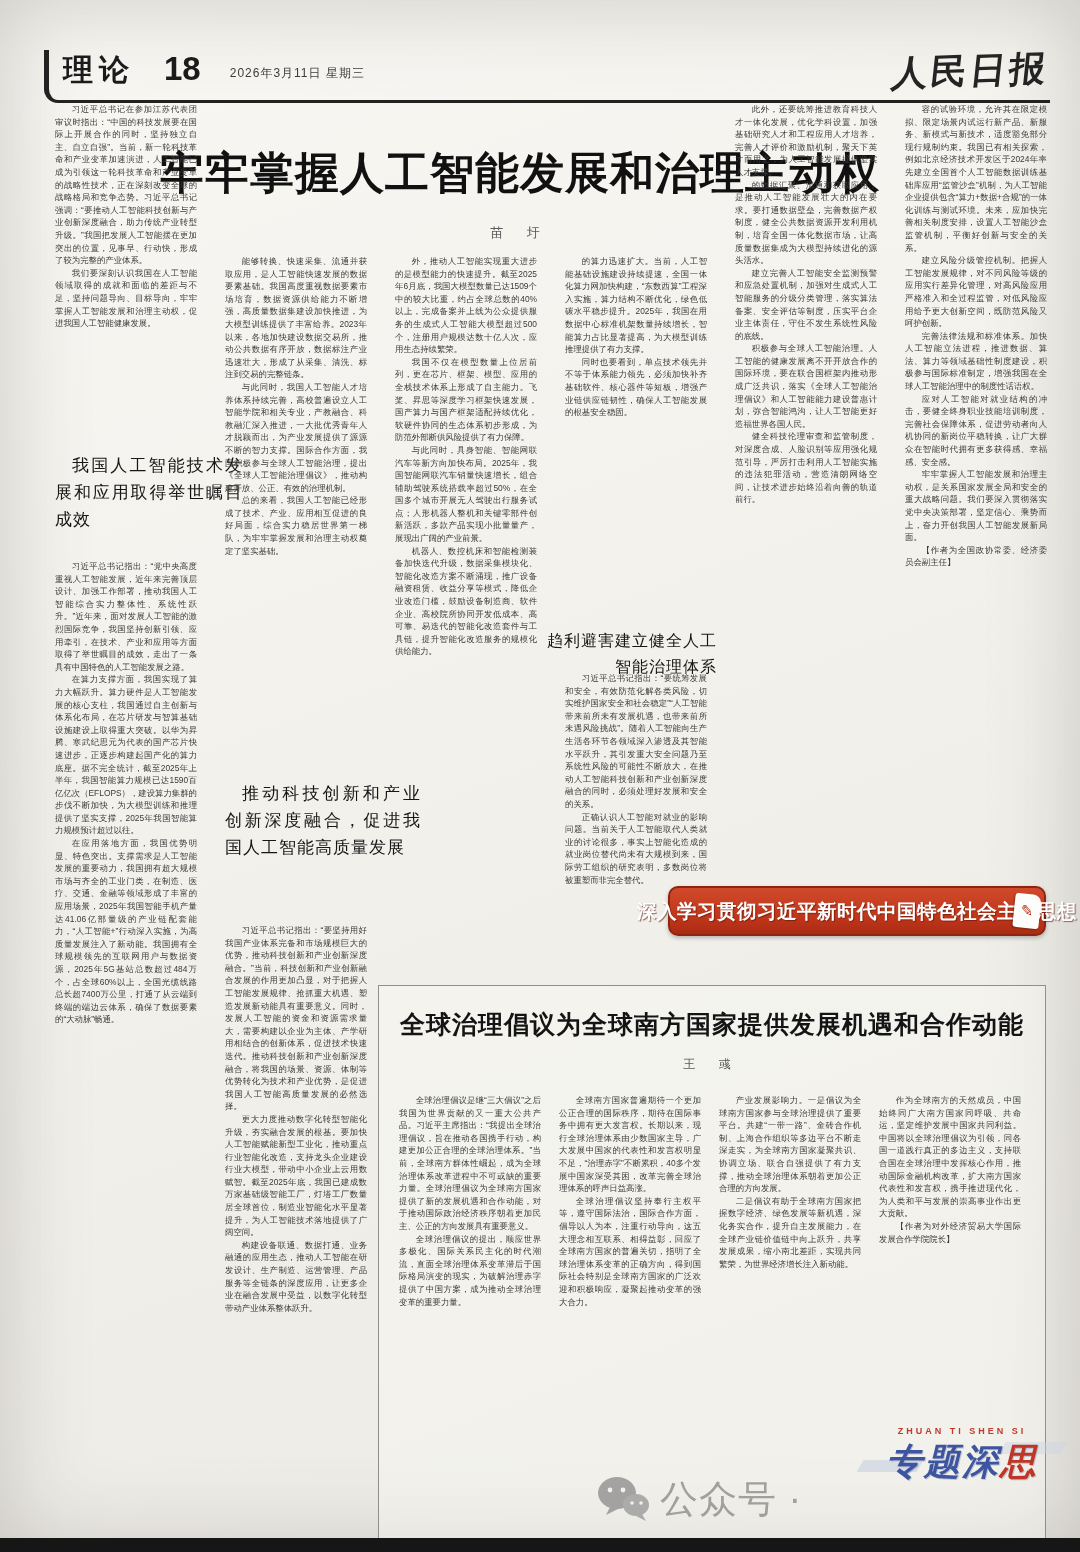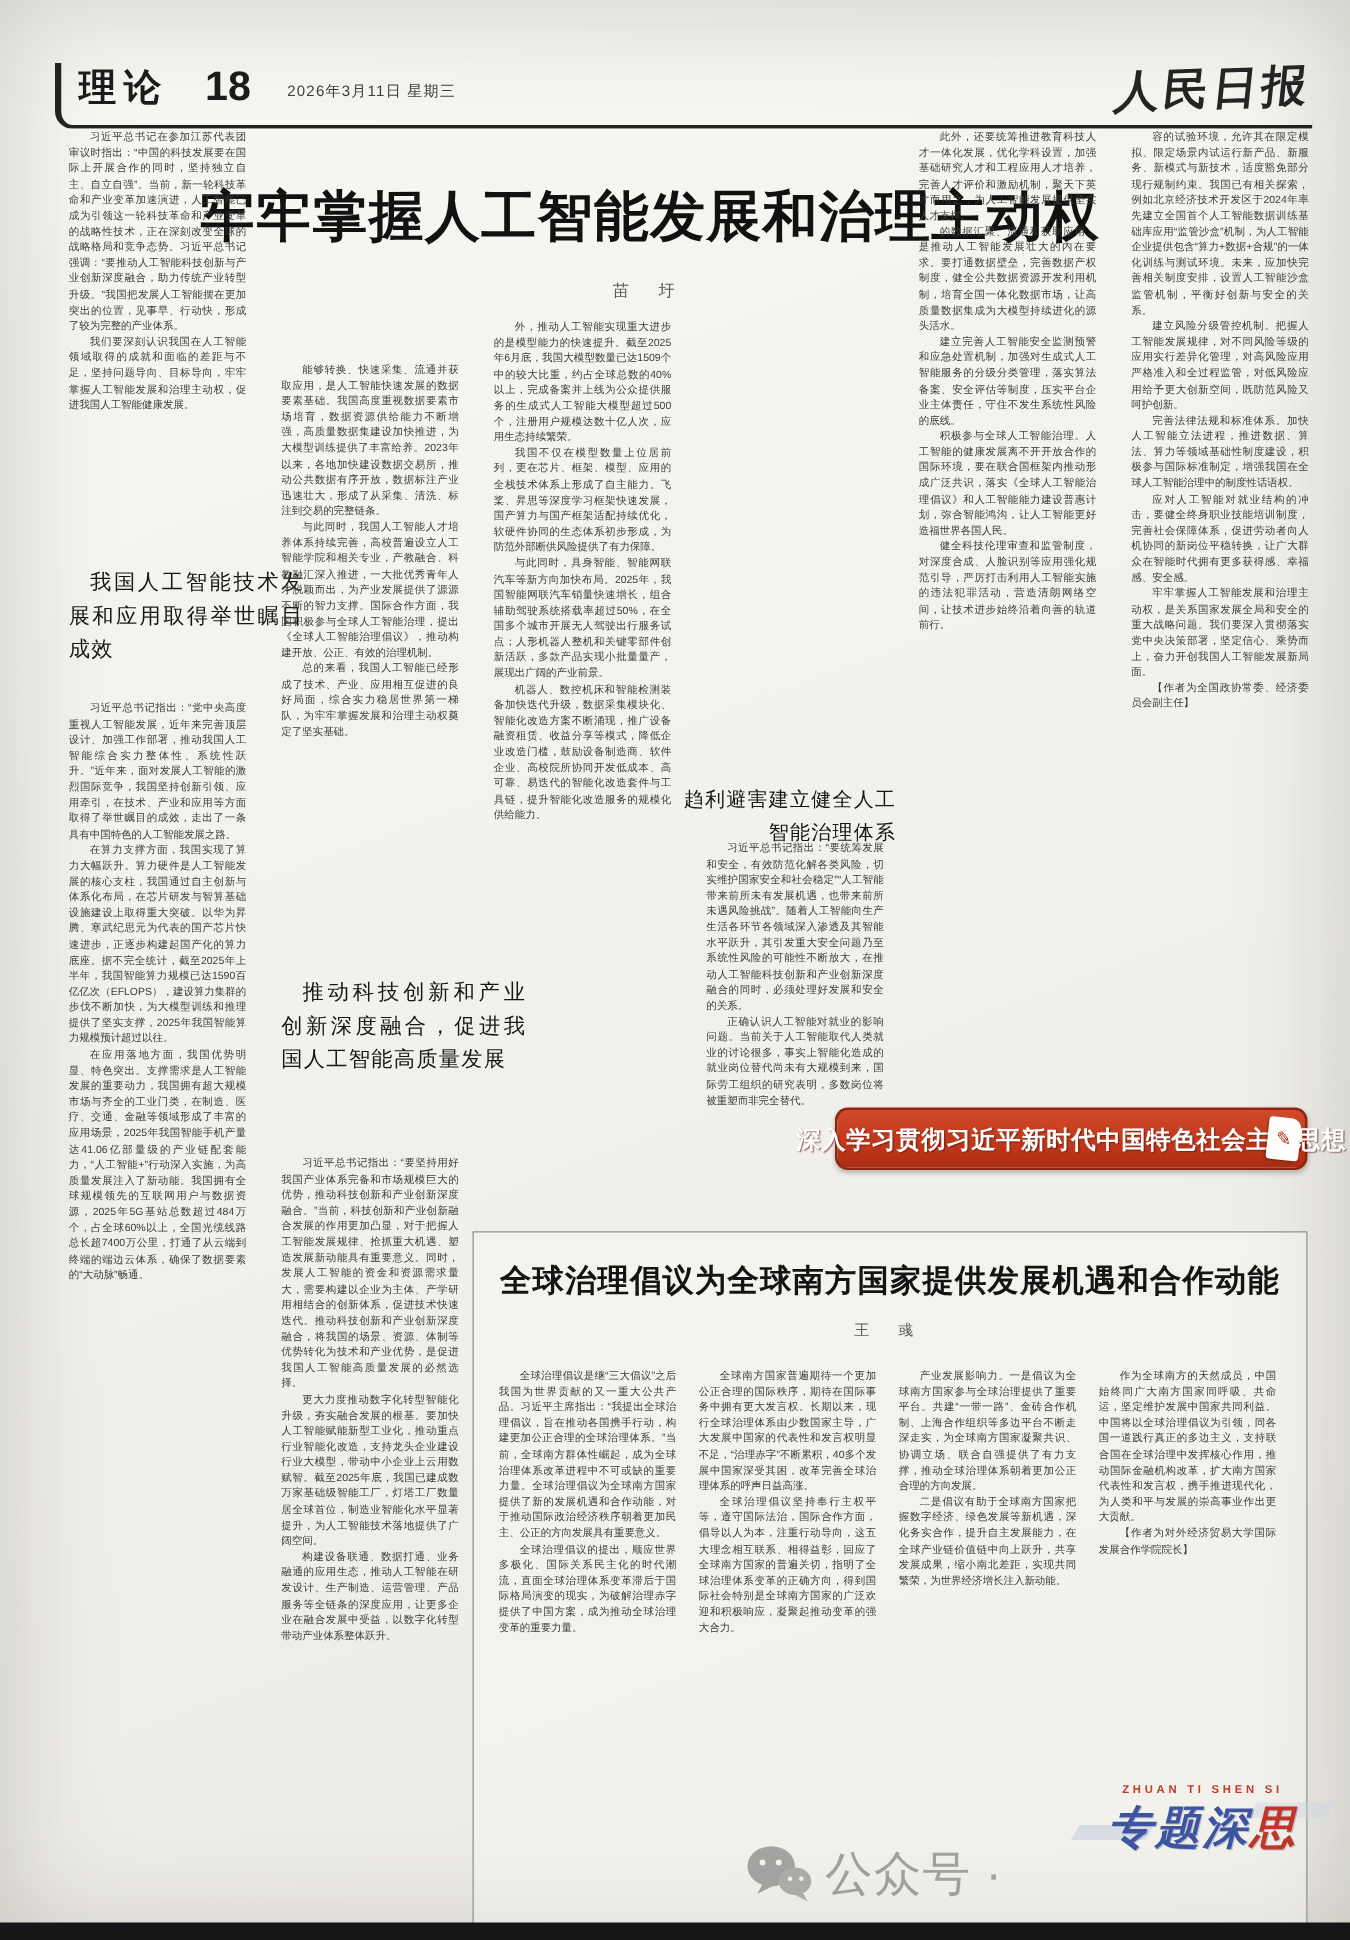--- a/index.html
+++ b/index.html
@@ -102,7 +102,7 @@
       <p>在应用落地方面，我国优势明显、特色突出。支撑需求是人工智能发展的重要动力，我国拥有超大规模市场与齐全的工业门类，在制造、医疗、交通、金融等领域形成了丰富的应用场景，2025年我国智能手机产量达41.06亿部量级的产业链配套能力，“人工智能+”行动深入实施，为高质量发展注入了新动能。我国拥有全球规模领先的互联网用户与数据资源，2025年5G基站总数超过484万个，占全球60%以上，全国光缆线路总长超7400万公里，打通了从云端到终端的端边云体系，确保了数据要素的“大动脉”畅通。</p>
     </div>
 
-  <div class="col" style="left:225px;top:255px;width:142px;height:520px;margin-top:34px;">
+  <div class="col" style="left:225px;top:255px;width:142px;height:520px;">
       <p>能够转换、快速采集、流通并获取应用，是人工智能快速发展的数据要素基础。我国高度重视数据要素市场培育，数据资源供给能力不断增强，高质量数据集建设加快推进，为大模型训练提供了丰富给养。2023年以来，各地加快建设数据交易所，推动公共数据有序开放，数据标注产业迅速壮大，形成了从采集、清洗、标注到交易的完整链条。</p>
       <p>与此同时，我国人工智能人才培养体系持续完善，高校普遍设立人工智能学院和相关专业，产教融合、科教融汇深入推进，一大批优秀青年人才脱颖而出，为产业发展提供了源源不断的智力支撑。国际合作方面，我国积极参与全球人工智能治理，提出《全球人工智能治理倡议》，推动构建开放、公正、有效的治理机制。</p>
       <p>总的来看，我国人工智能已经形成了技术、产业、应用相互促进的良好局面，综合实力稳居世界第一梯队，为牢牢掌握发展和治理主动权奠定了坚实基础。</p>

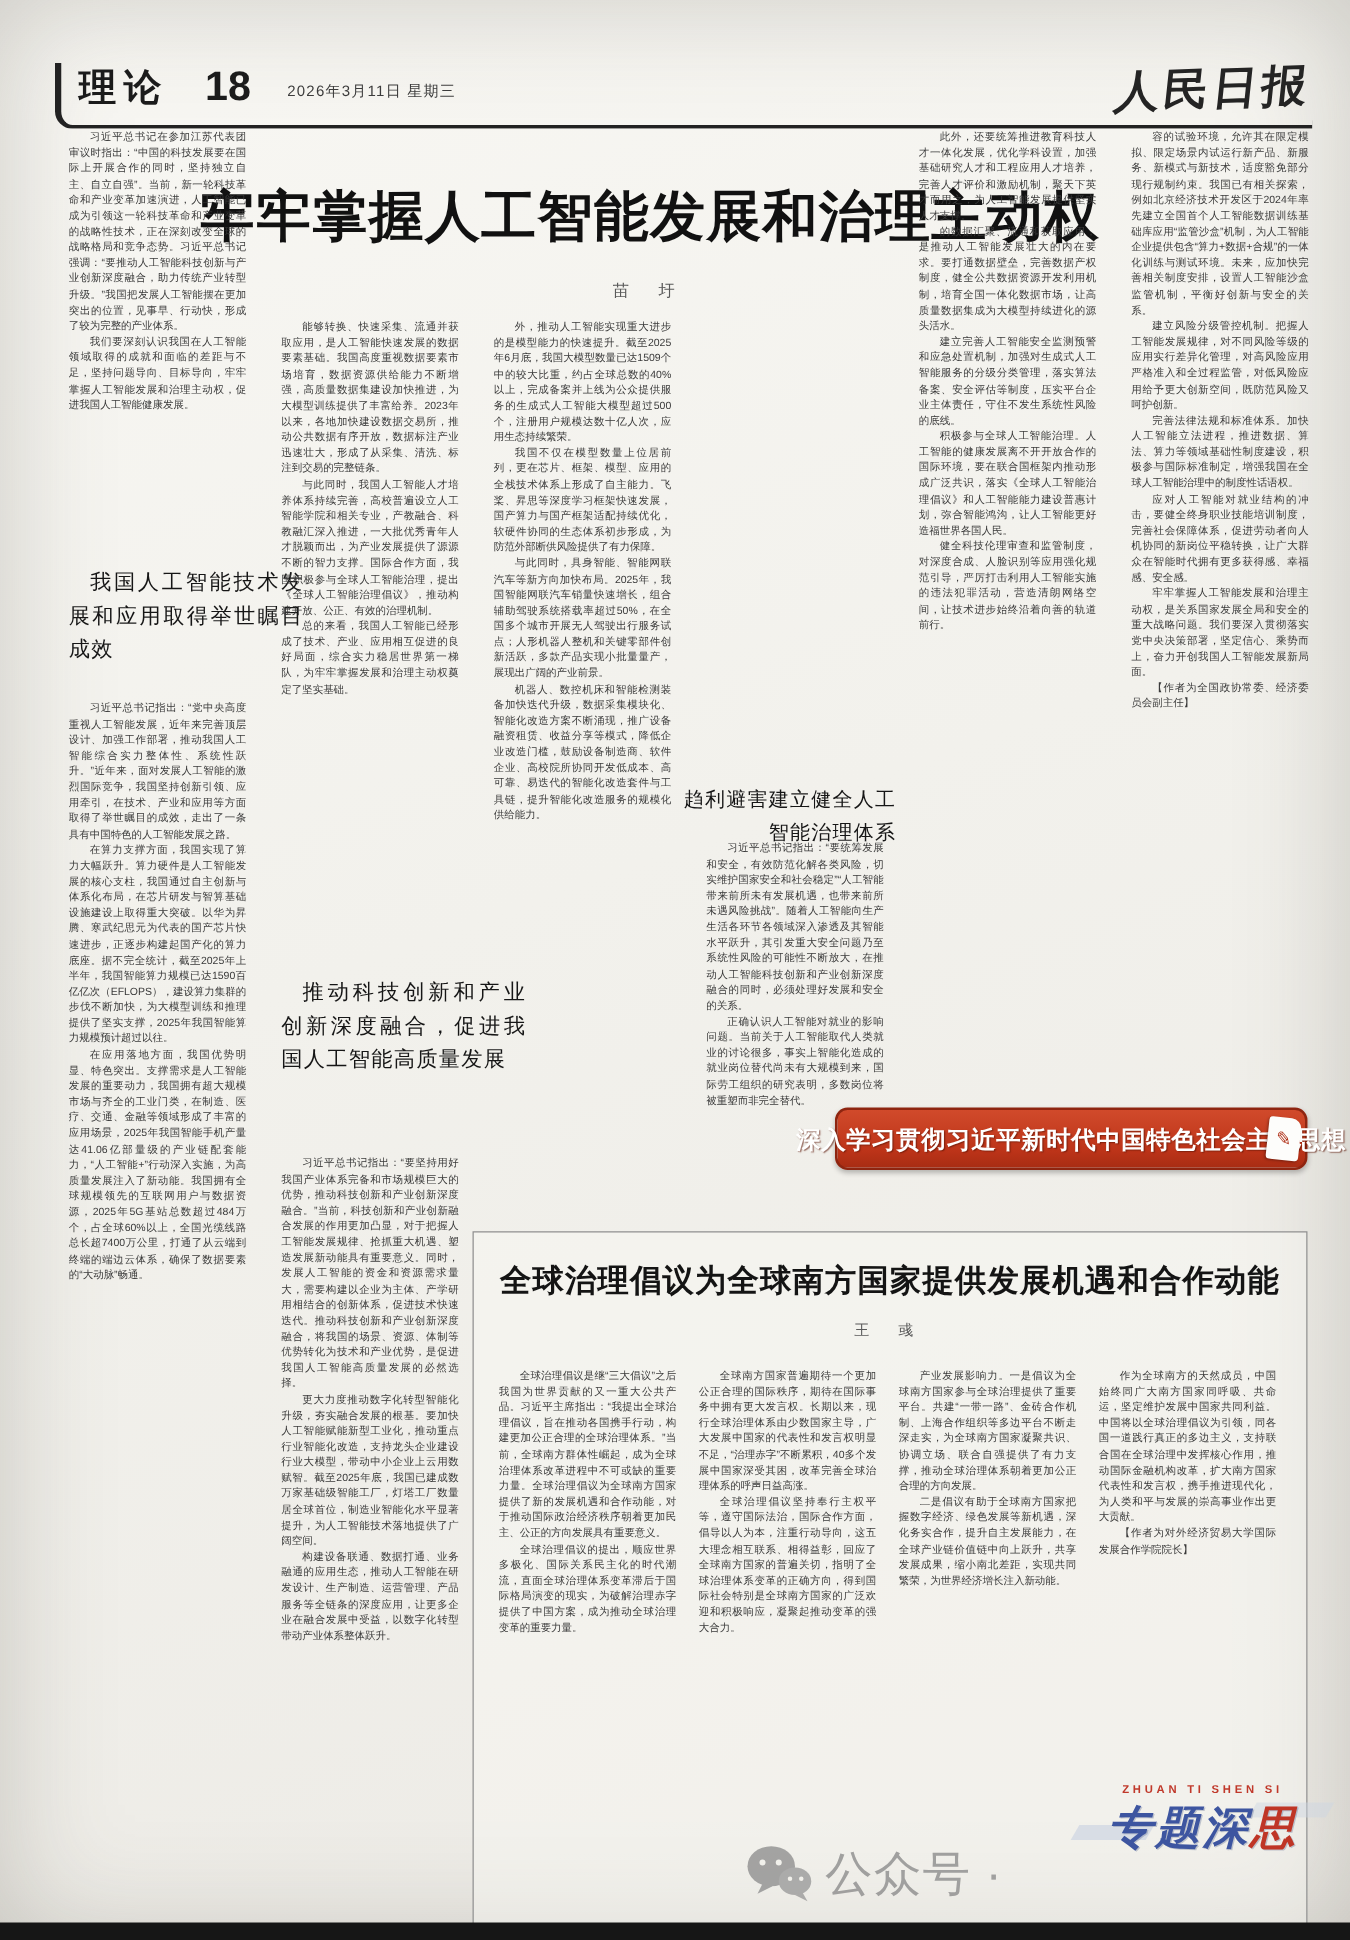--- a/index.html
+++ b/index.html
@@ -123,6 +123,10 @@
       <p>机器人、数控机床和智能检测装备加快迭代升级，数据采集模块化、智能化改造方案不断涌现，推广设备融资租赁、收益分享等模式，降低企业改造门槛，鼓励设备制造商、软件企业、高校院所协同开发低成本、高可靠、易迭代的智能化改造套件与工具链，提升智能化改造服务的规模化供给能力。</p>
     </div>
 
+  <div class="col" style="left:565px;top:255px;width:142px;height:336px;">
+      <p>的算力迅速扩大。当前，人工智能基础设施建设持续提速，全国一体化算力网加快构建，“东数西算”工程深入实施，算力结构不断优化，绿色低碳水平稳步提升。2025年，我国在用数据中心标准机架数量持续增长，智能算力占比显著提高，为大模型训练推理提供了有力支撑。</p>
+      <p>同时也要看到，单点技术领先并不等于体系能力领先，必须加快补齐基础软件、核心器件等短板，增强产业链供应链韧性，确保人工智能发展的根基安全稳固。</p>
+    </div>
 
   <div class="subhead small" style="left:545px;top:628px;width:172px;height:68px;text-align:right;text-indent:0;">趋利避害建立健全人工智能治理体系</div>
 

